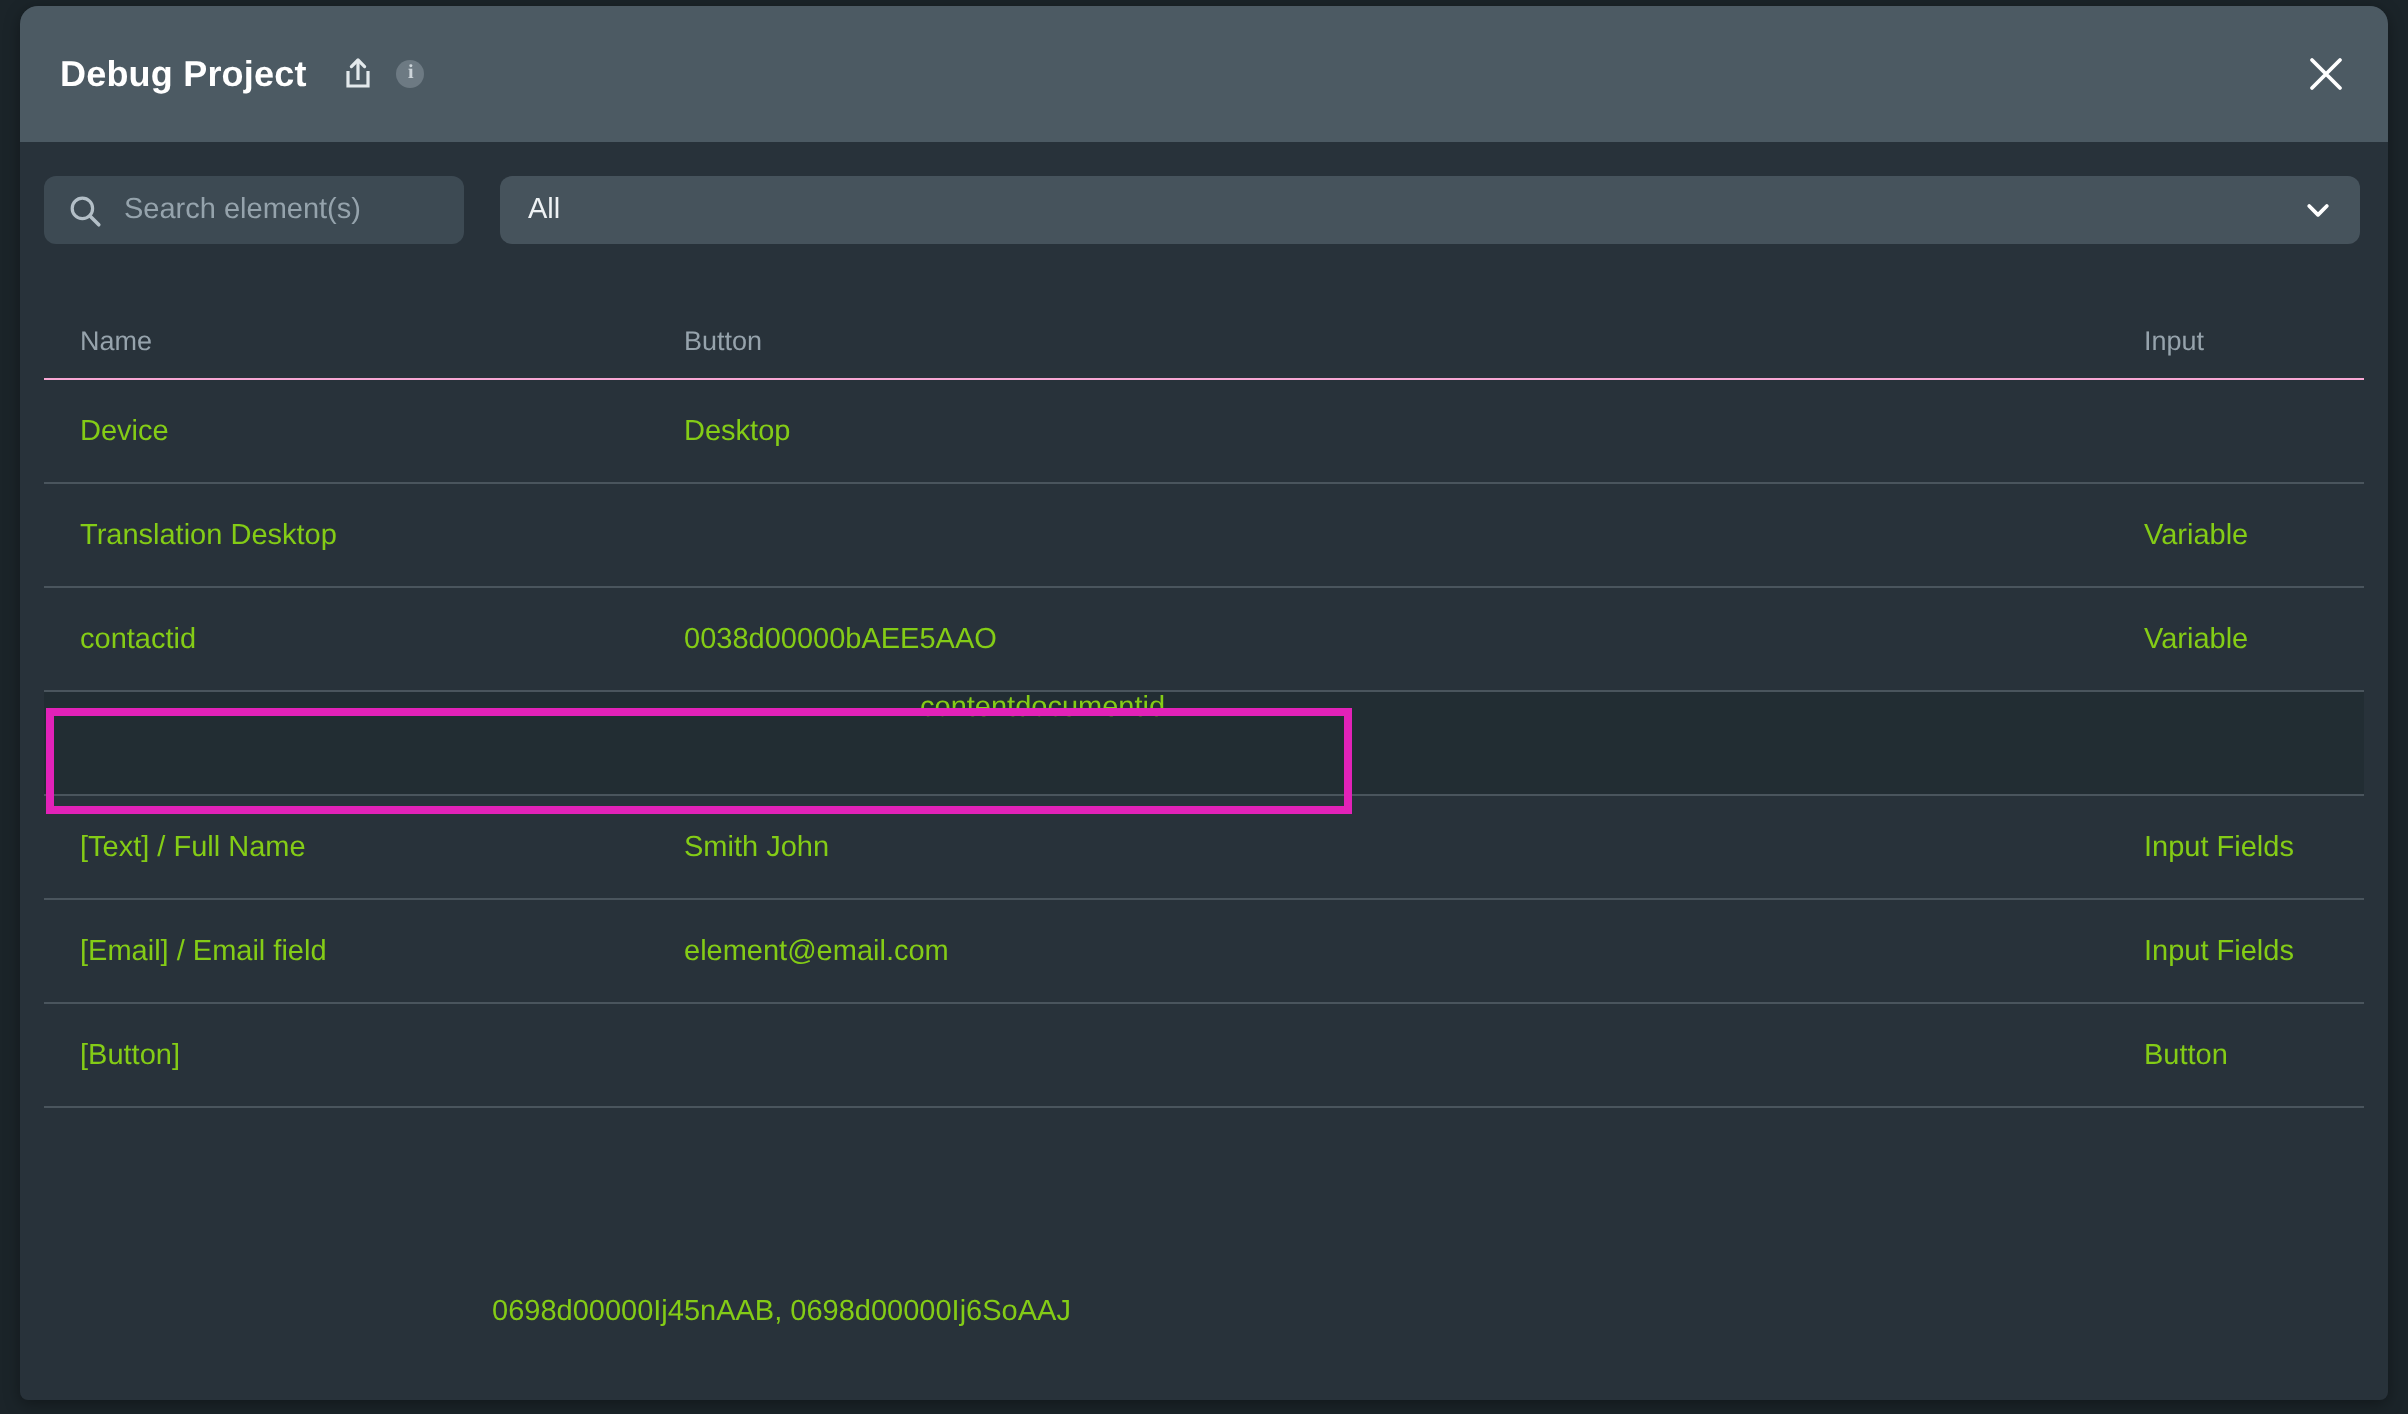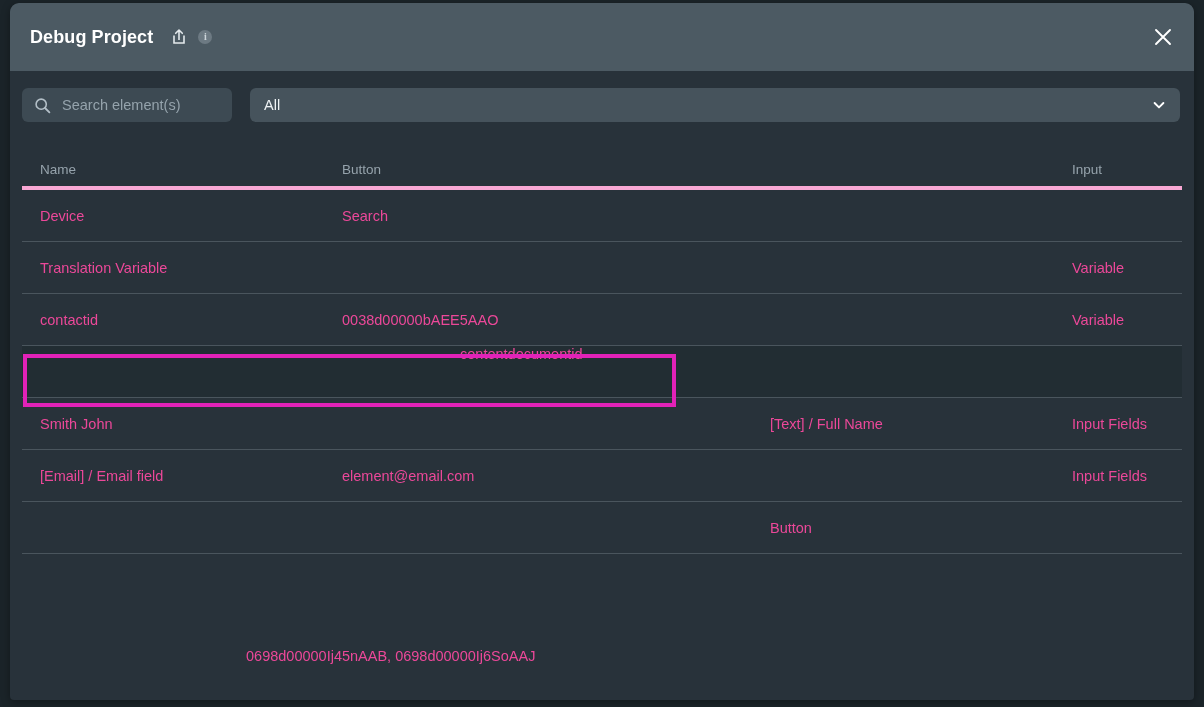--- a/index.html
+++ b/index.html
@@ -155,7 +155,7 @@
   }
   .trow.header-row {
     height: 38px;
-    border-bottom: 4px solid #f9a8d4;
+    border-bottom: 1px solid #f9a8d4;
     align-items: center;
   }
   .trow.data-row { height: 52px; }

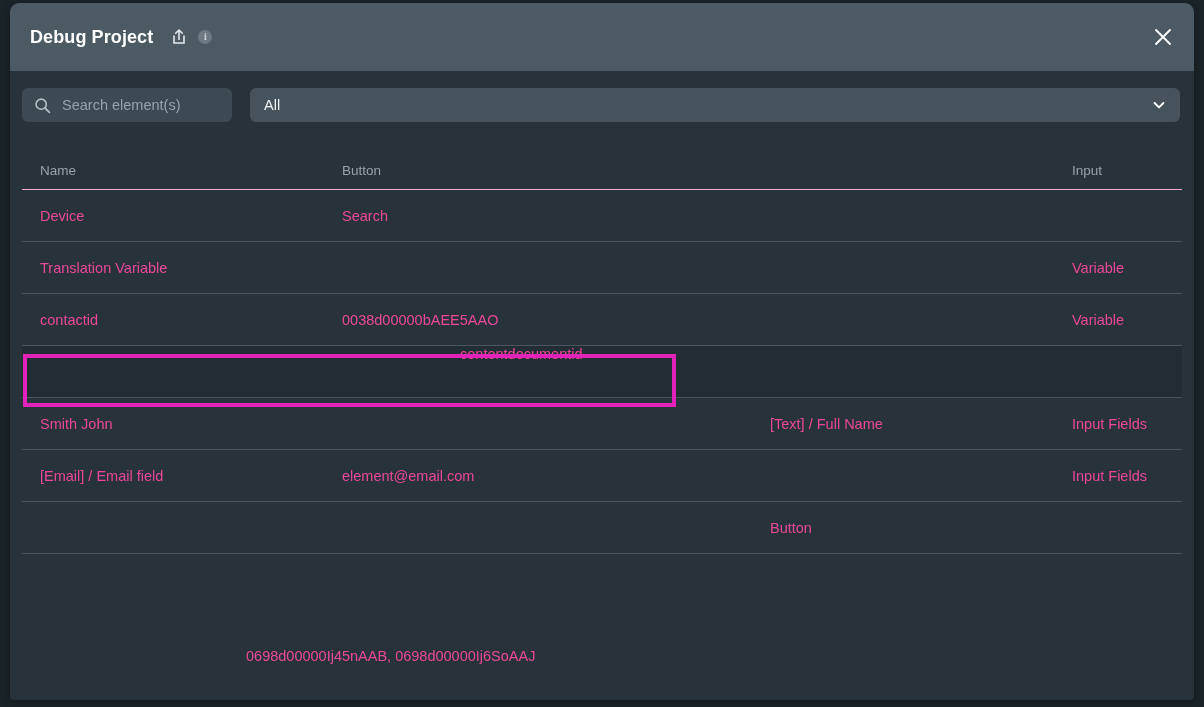--- a/index.html
+++ b/index.html
@@ -171,7 +171,7 @@
   }
   .td {
     font-size: 14.5px;
-    color: #ec4899;
+    color: #84cc16;
     white-space: nowrap;
   }
 

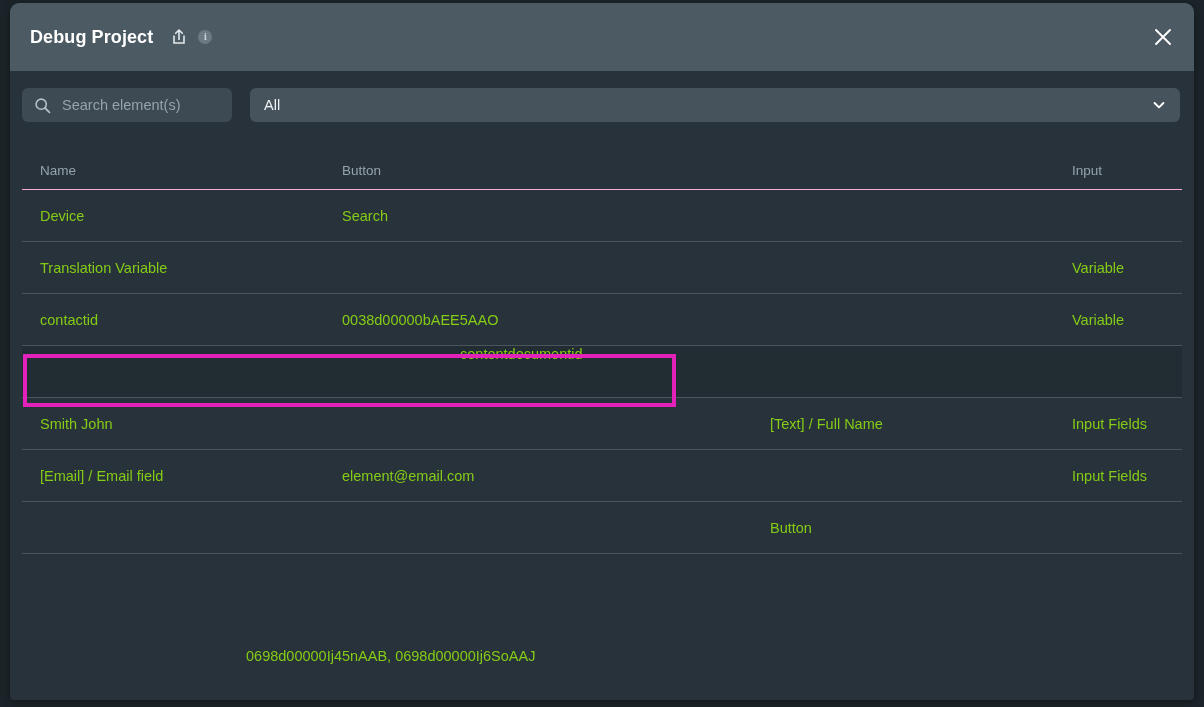--- a/index.html
+++ b/index.html
@@ -244,7 +244,7 @@
     <div id="rows-container">
         <div class="trow data-row">
           <div class="td col-name">Device</div>
-          <div class="td col-value">Search</div>
+          <div class="td col-value">Desktop</div>
           <div class="td col-type"></div>
         </div>
         <div class="trow data-row">

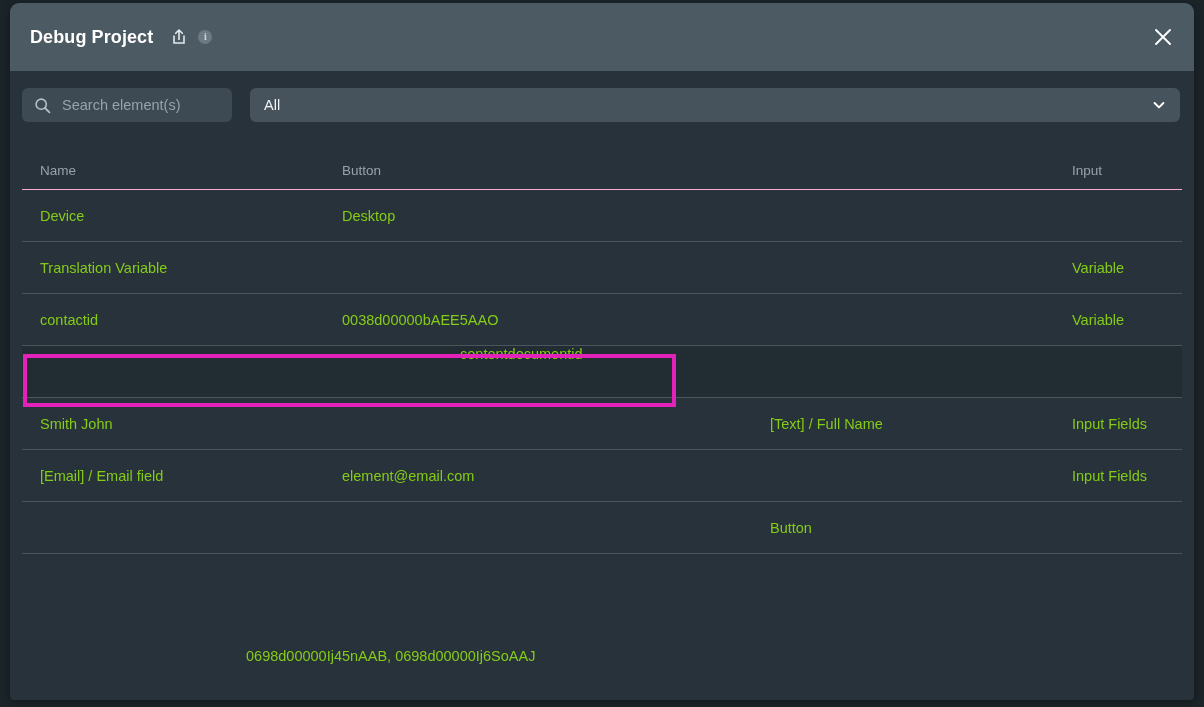--- a/index.html
+++ b/index.html
@@ -248,7 +248,7 @@
           <div class="td col-type"></div>
         </div>
         <div class="trow data-row">
-          <div class="td col-name">Translation Variable</div>
+          <div class="td col-name">Translation Desktop</div>
           <div class="td col-value"></div>
           <div class="td col-type">Variable</div>
         </div>

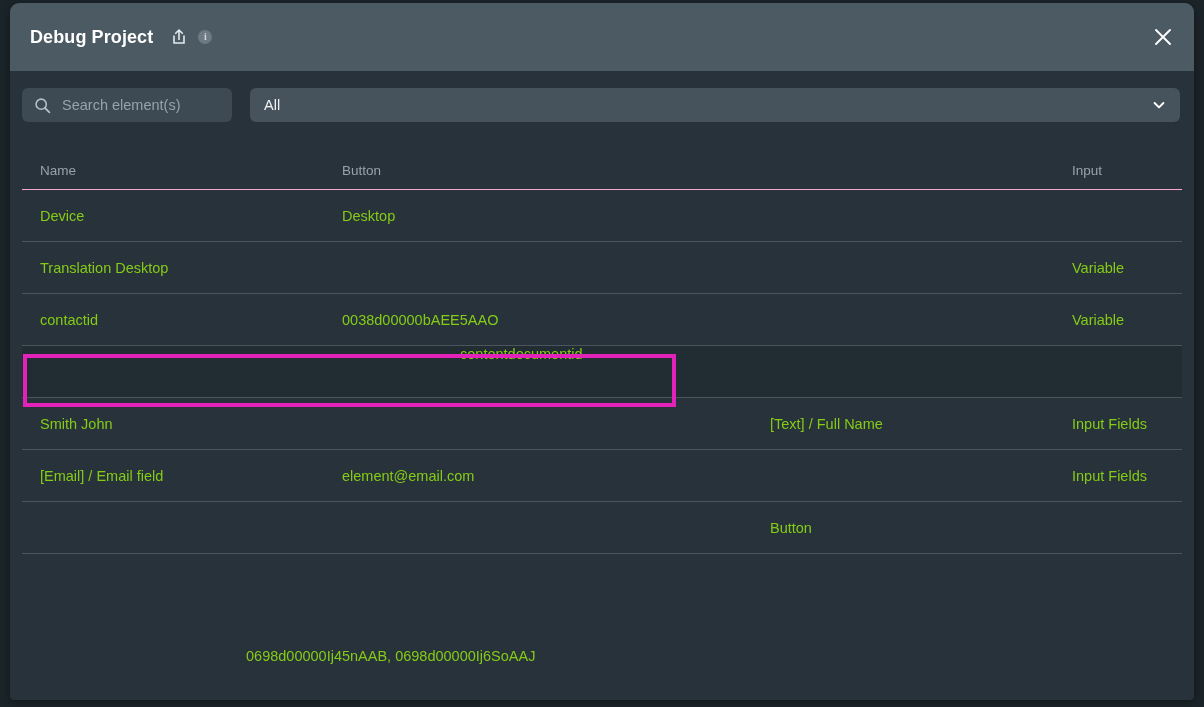--- a/index.html
+++ b/index.html
@@ -263,8 +263,8 @@
           <div class="td col-type">Variable</div>
         </div>
         <div class="trow data-row">
+          <div class="td col-name">[Text] / Full Name</div>
           <div class="td col-value">Smith John</div>
-          <div class="td col-name">[Text] / Full Name</div>
           <div class="td col-type">Input Fields</div>
         </div>
         <div class="trow data-row">

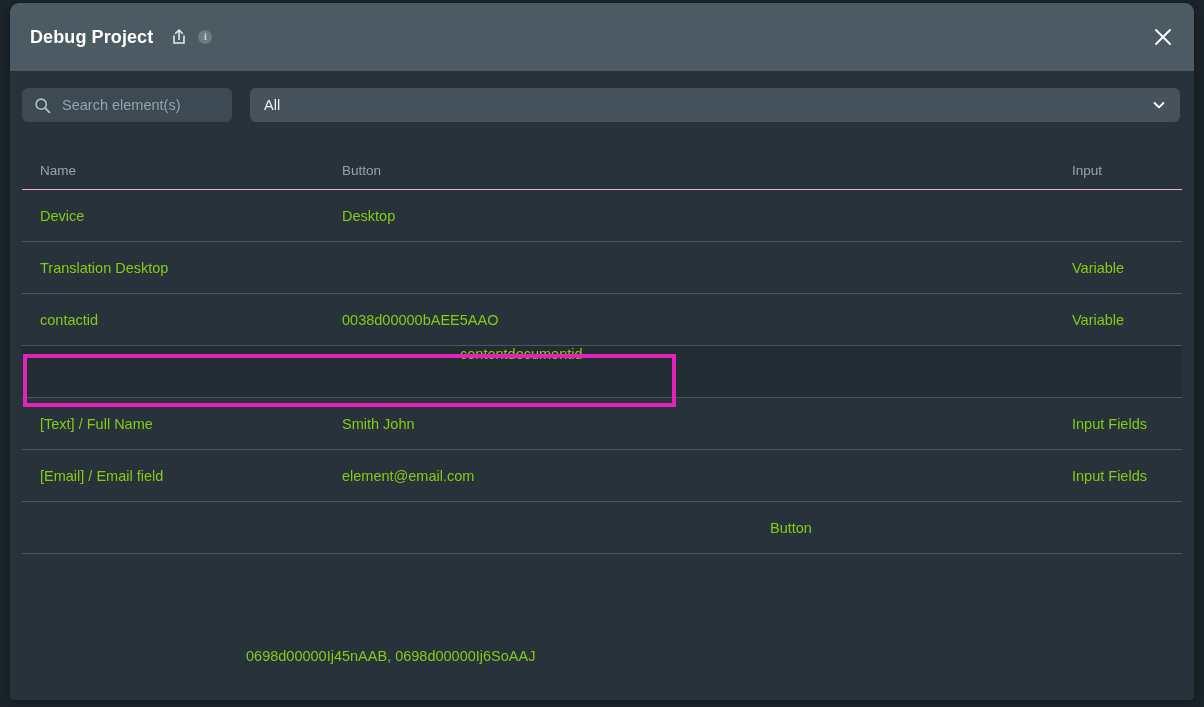--- a/index.html
+++ b/index.html
@@ -273,6 +273,7 @@
           <div class="td col-type">Input Fields</div>
         </div>
         <div class="trow data-row">
+          <div class="td col-name">[Button]</div>
           <div class="td col-value"></div>
           <div class="td col-type">Button</div>
         </div>

